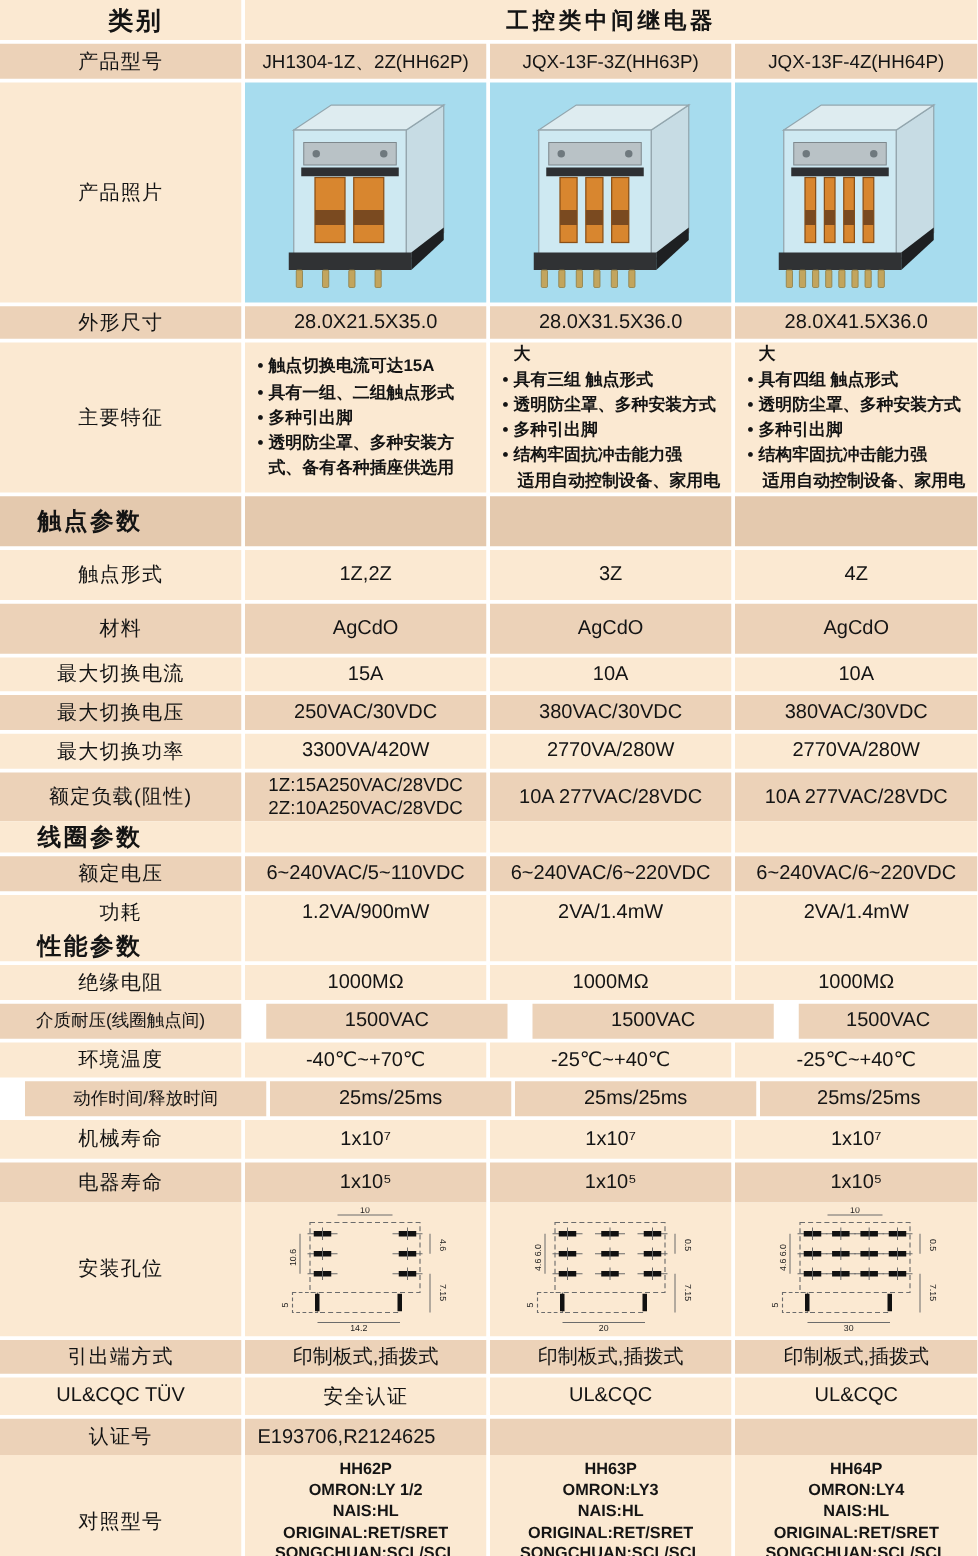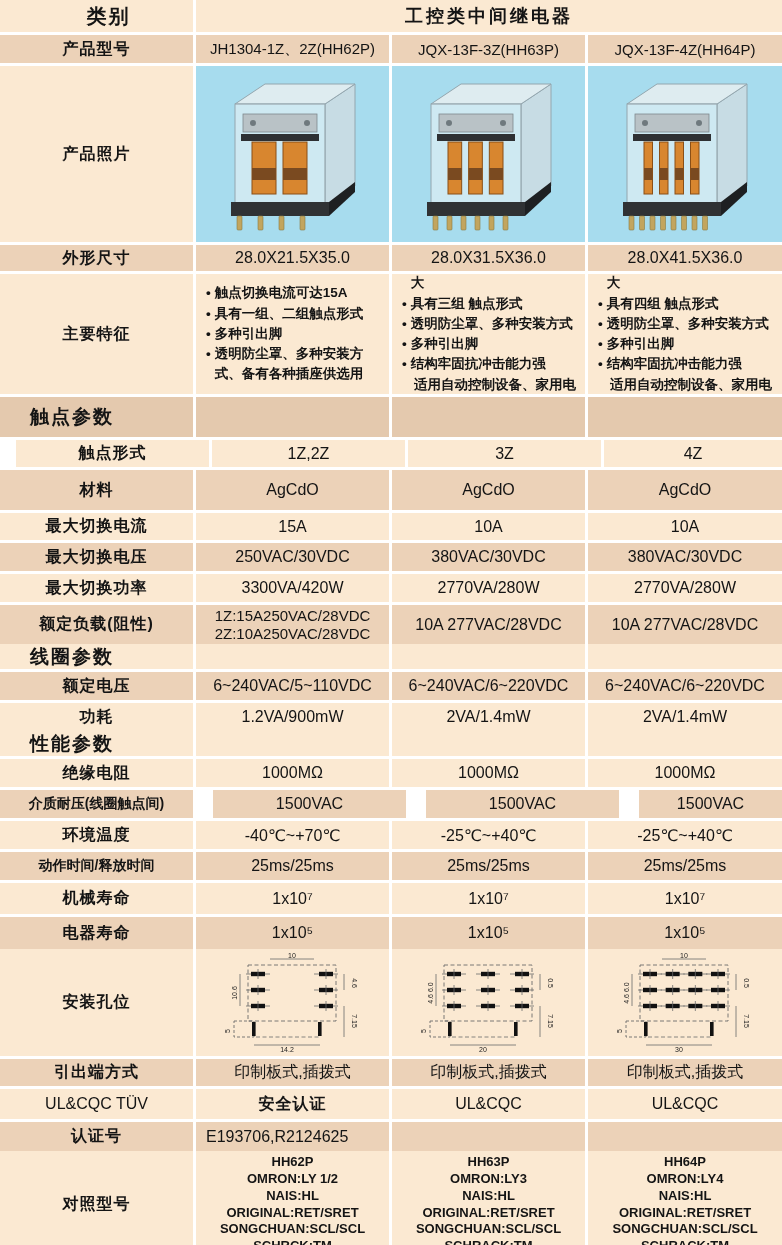--- a/index.html
+++ b/index.html
@@ -30,7 +30,7 @@
   .dark{background:#ecd2b8;}
   .sect{background:#e4c9ae;}
   .photo-bg{background:#a7dcee;}
-  .label{font-weight:bold;font-size:16px;letter-spacing:1px;}
+  .label{font-weight:normal;font-size:16px;letter-spacing:1px;}
   .label.small{font-size:14px;letter-spacing:0;}
   .title-cat{font-weight:bold;font-size:20px;letter-spacing:2px;padding-left:24px;}
   .title-main{font-weight:bold;font-size:18px;letter-spacing:3px;}

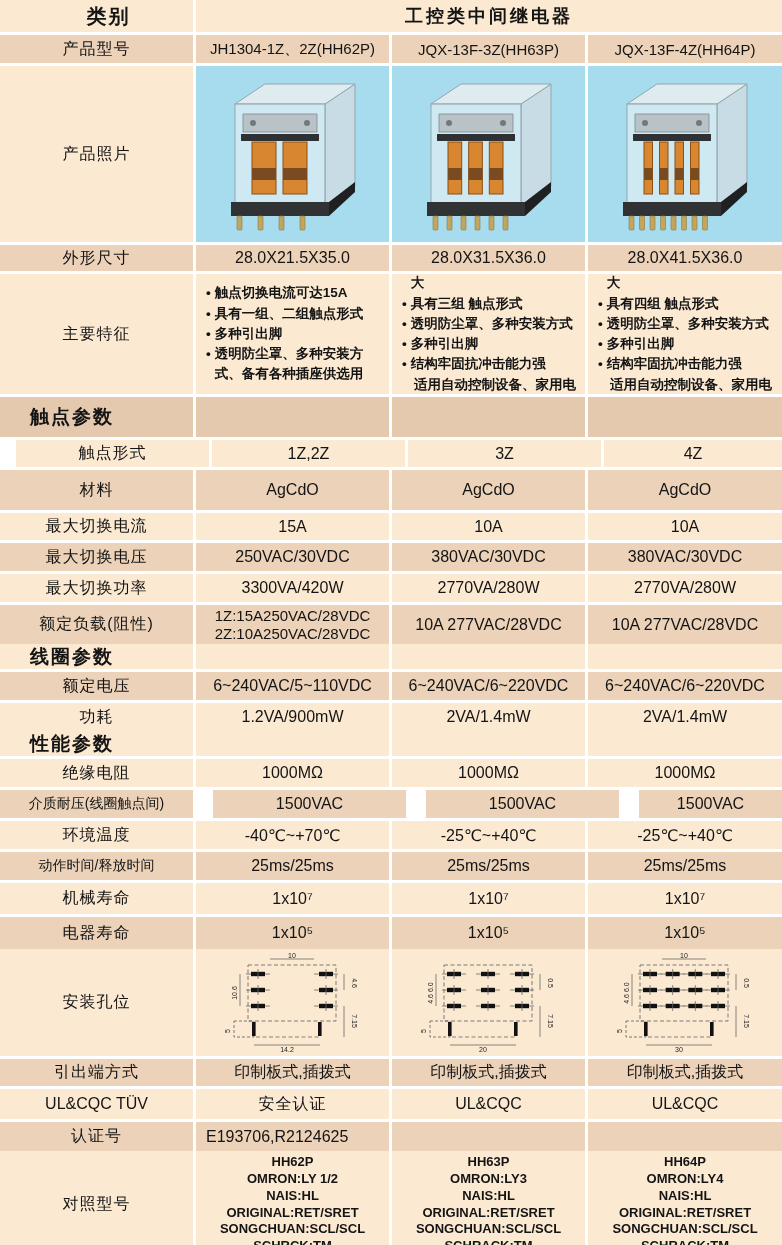--- a/index.html
+++ b/index.html
@@ -252,7 +252,7 @@
     <div class="cell sect"></div>
   </div>
   <div id="group-contact">
-      <div class="row" style="height: 27px; padding-left: 16px;">
+      <div class="row" style="height: 40px;">
         <div class="cell light label">触点形式</div>
         <div class="cell light val">1Z,2Z</div>
         <div class="cell light val">3Z</div>

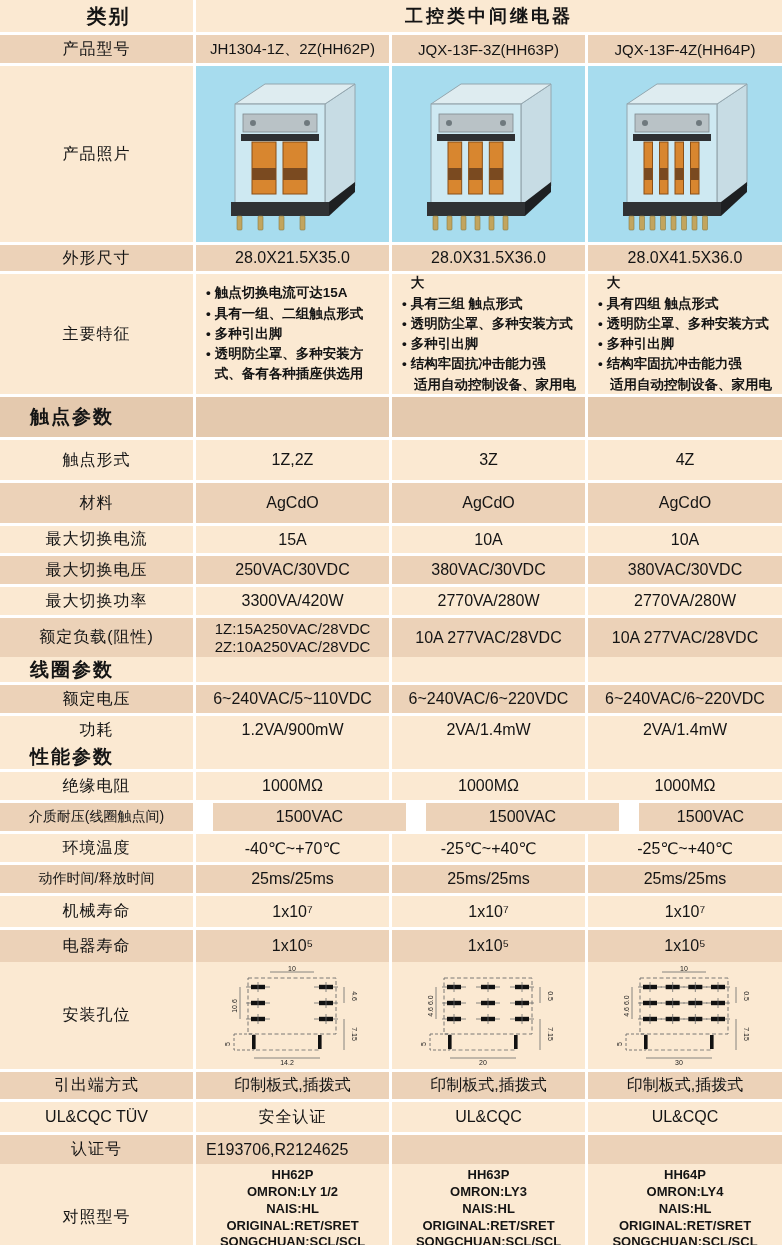--- a/index.html
+++ b/index.html
@@ -337,7 +337,7 @@
         <div class="cell light val">-25℃~+40℃</div>
         <div class="cell light val">-25℃~+40℃</div>
       </div>
-      <div class="row" style="height: 28px;">
+      <div class="row" style="height: 28px; margin-left: 20px;">
         <div class="cell dark label small">动作时间/释放时间</div>
         <div class="cell dark val">25ms/25ms</div>
         <div class="cell dark val">25ms/25ms</div>

